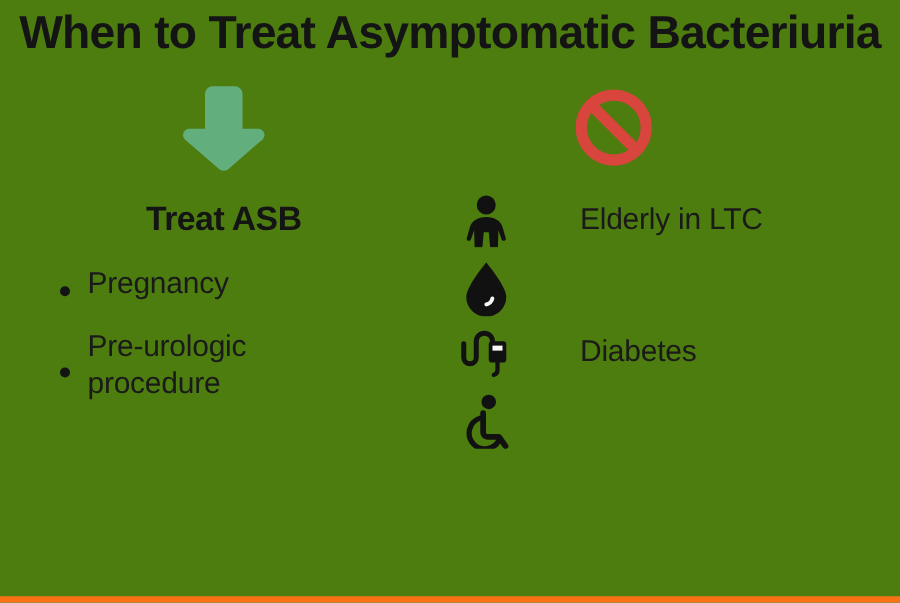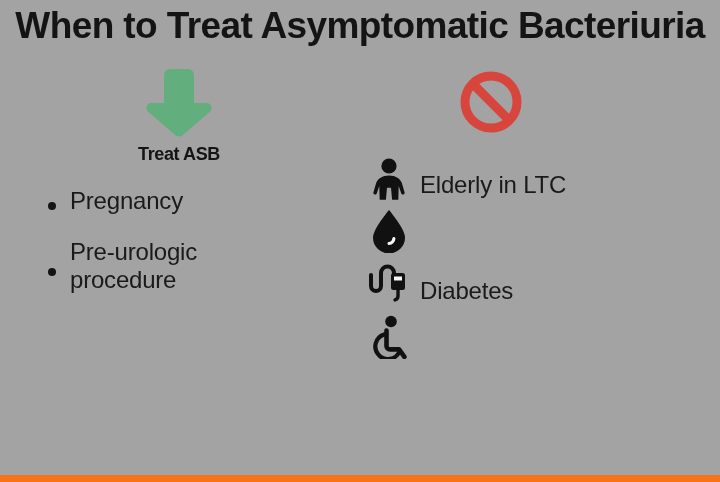--- a/index.html
+++ b/index.html
@@ -13,8 +13,8 @@
   }
   #slide{
     position:absolute;inset:0;
-    background:#a3a3a3;
-    border-bottom:7px solid #f97316;
+    background:#4d7c0f;
+    border-bottom:5px solid #f97316;
     box-sizing:border-box;
   }
 

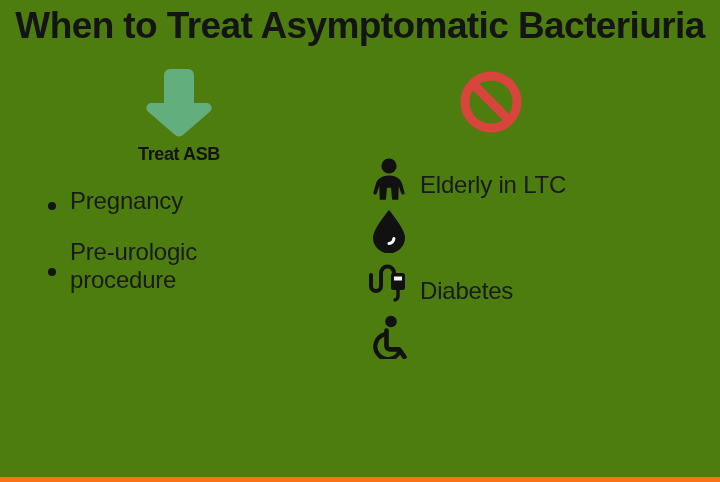--- a/index.html
+++ b/index.html
@@ -46,11 +46,11 @@
 
   .col-head{
     text-align:center;
-    font-size:18px;
+    font-size:27px;
     font-weight:bold;
     letter-spacing:-0.4px;
     color:#141414;
-    margin-top:6px;
+    margin-top:22px;
     line-height:1.15;
     white-space:nowrap;
   }

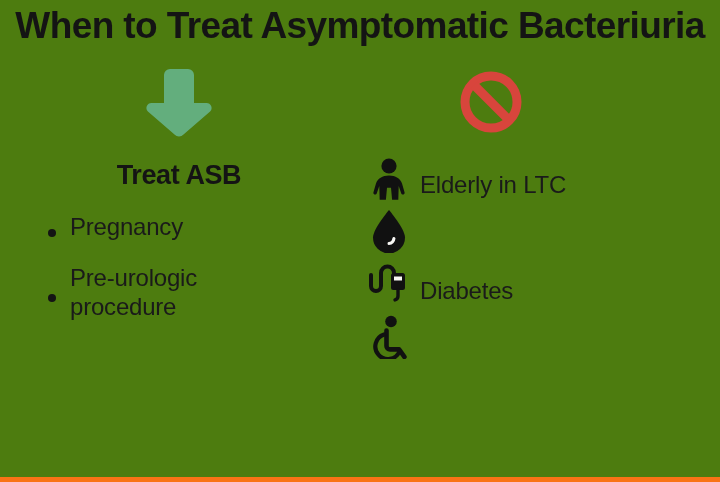--- a/index.html
+++ b/index.html
@@ -81,9 +81,10 @@
   .icon-list{margin-top:16px;padding-left:6px;}
   .icon-row{
     display:flex;
-    align-items:flex-end;
+    align-items:flex-start;
     margin-bottom:7px;
     min-height:46px;
+    gap:44px;
   }
   .icon-cell{
     width:62px;flex:0 0 62px;

